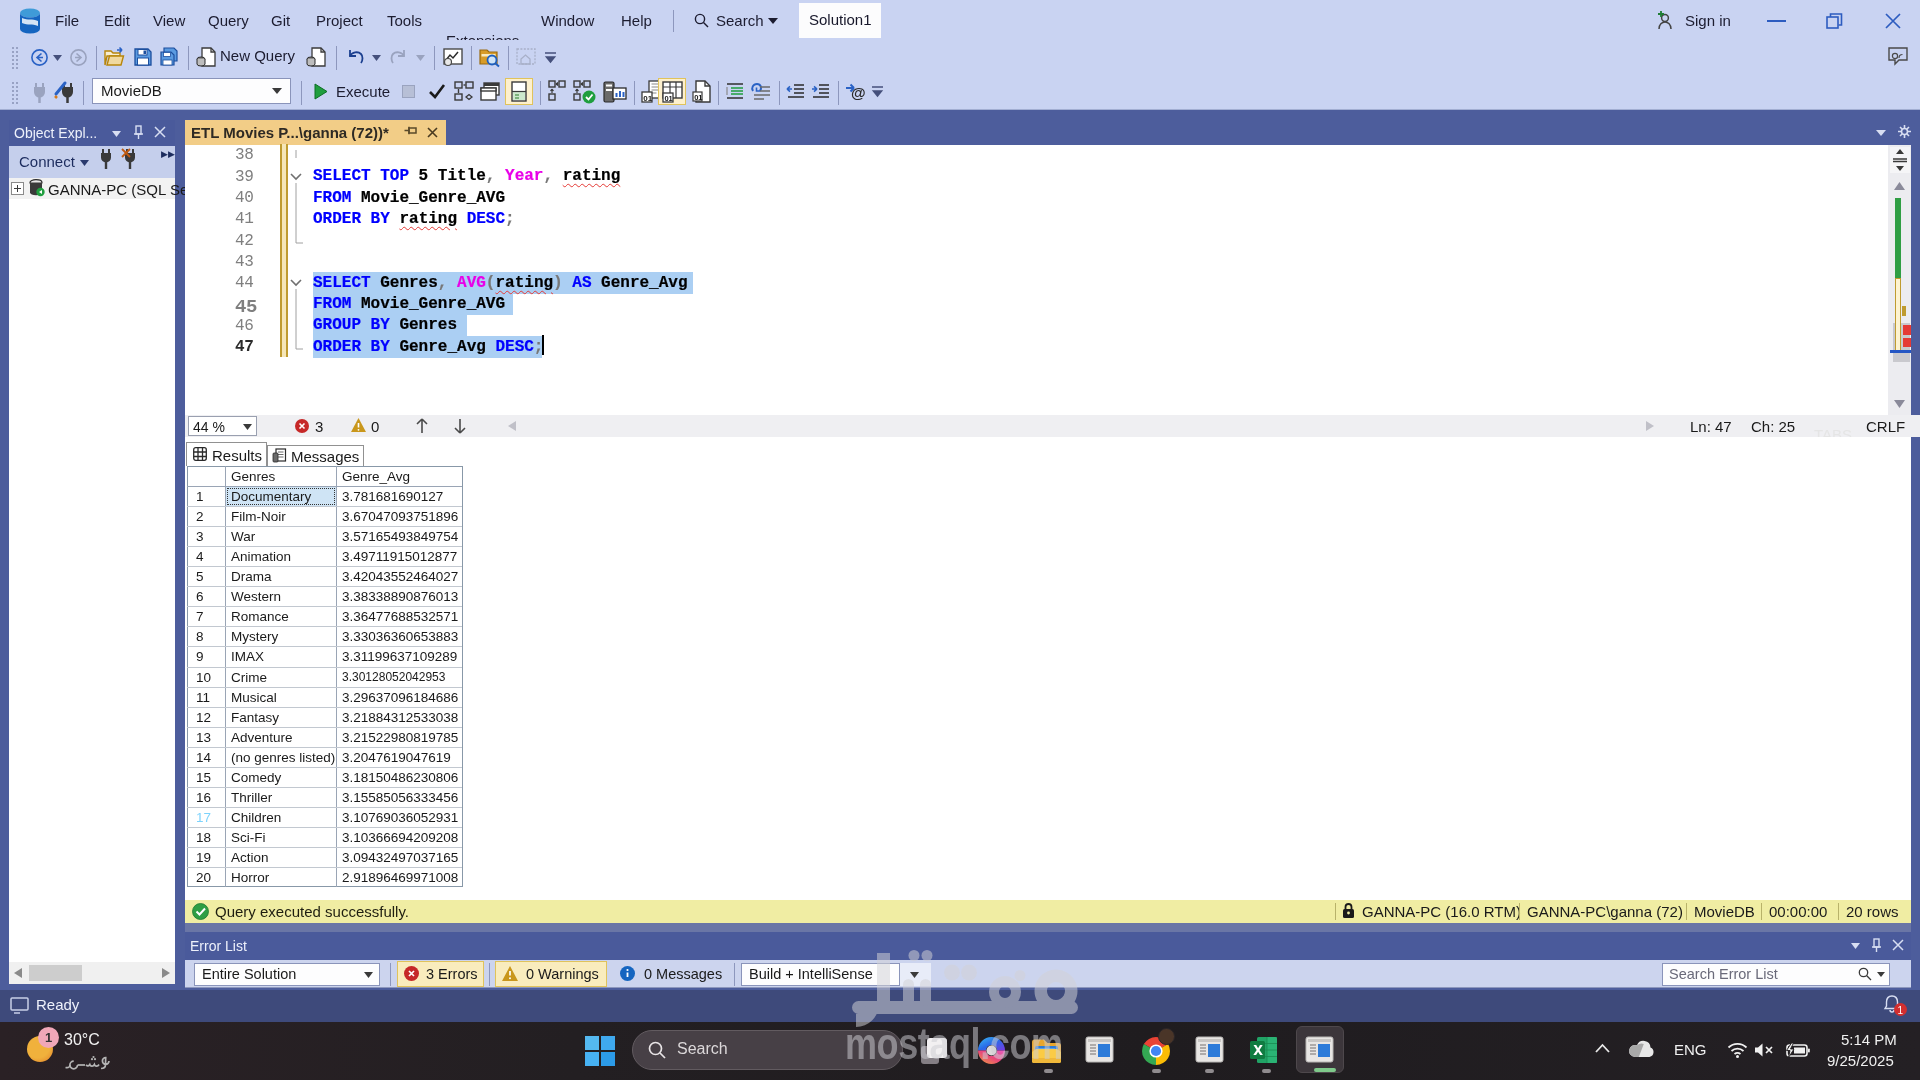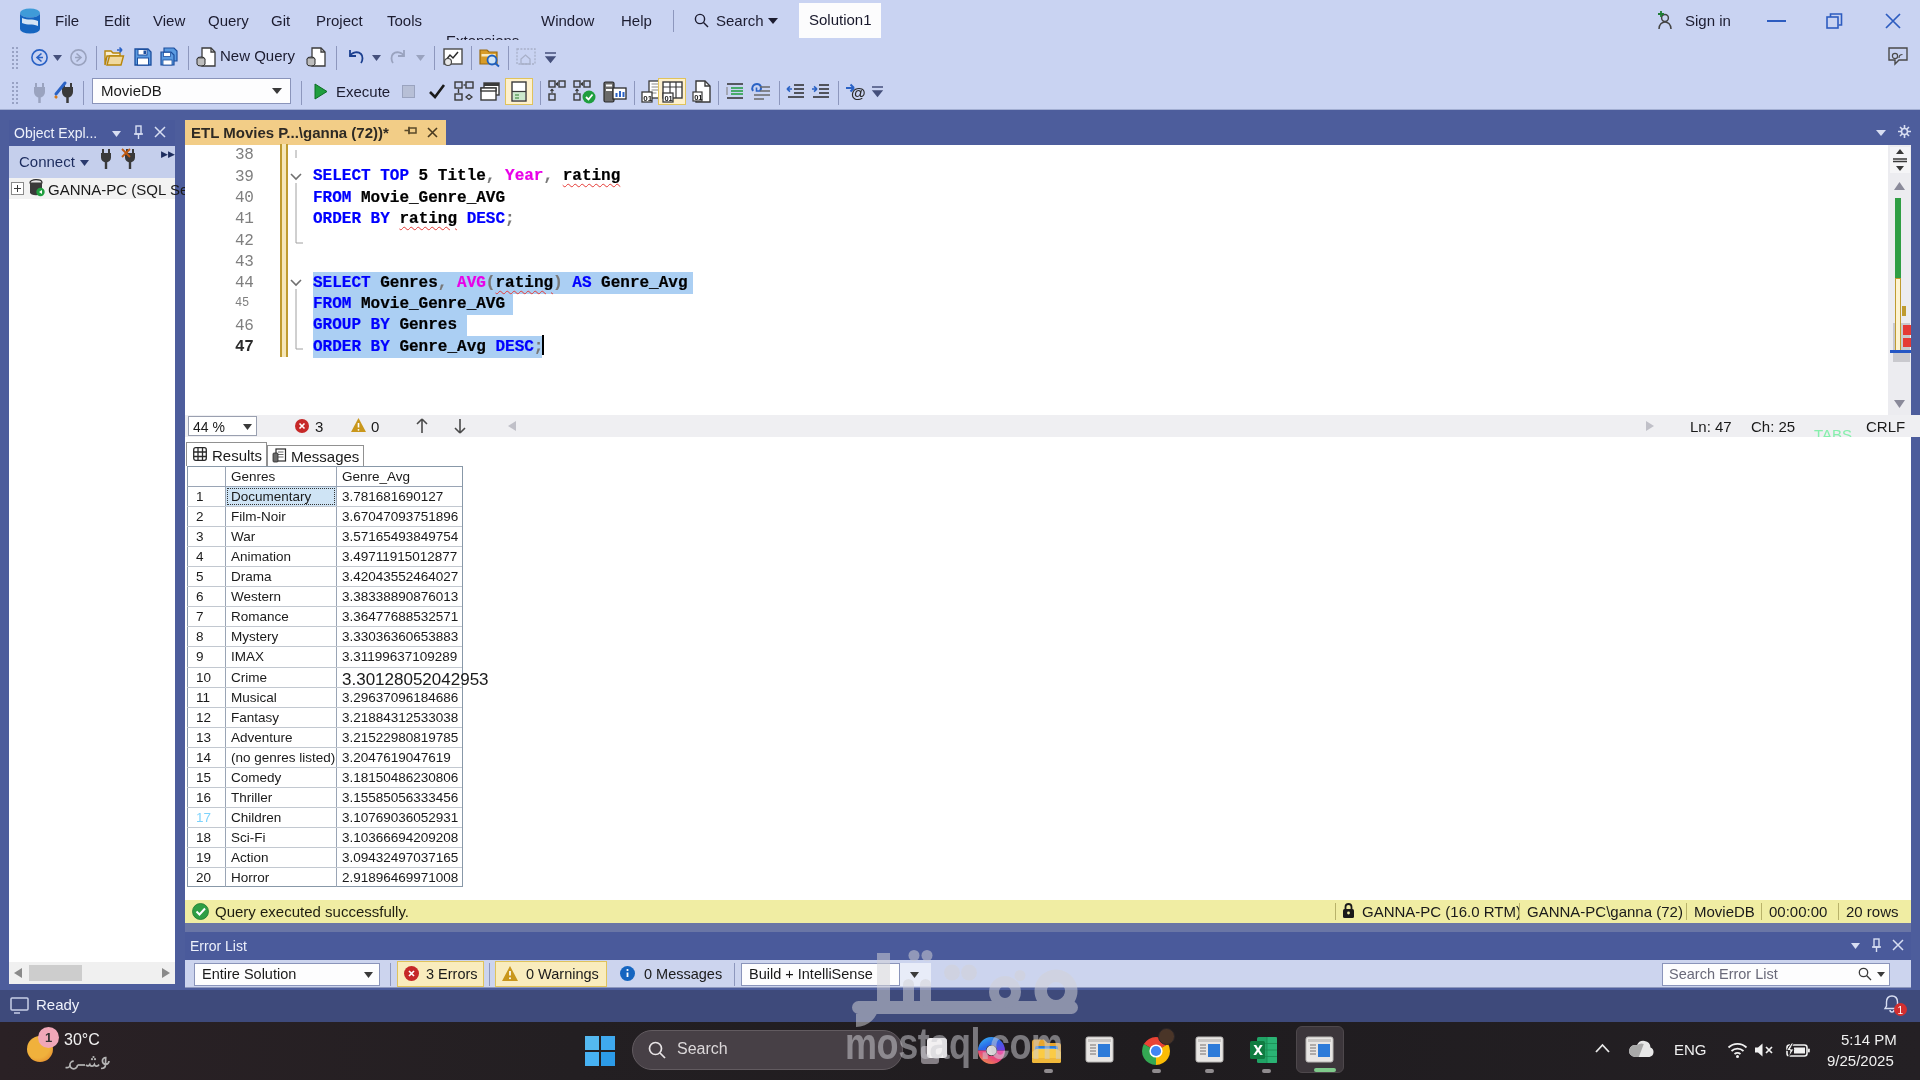--- a/index.html
+++ b/index.html
@@ -346,7 +346,7 @@
 <div class="txt mono" style="left:235px;top:231.6px;width:19px;font-size:16px;color:#7f7f7f;font-weight:normal;letter-spacing:-0.3px;">42</div>
 <div class="txt mono" style="left:235px;top:252.9px;width:19px;font-size:16px;color:#7f7f7f;font-weight:normal;letter-spacing:-0.3px;">43</div>
 <div class="txt mono" style="left:235px;top:274.3px;width:19px;font-size:16px;color:#7f7f7f;font-weight:normal;letter-spacing:-0.3px;">44</div>
-<div class="txt mono" style="left:235px;top:295.6px;width:19px;font-size:12px;color:#7f7f7f;font-weight:normal;letter-spacing:-0.3px;">45</div>
+<div class="txt mono" style="left:235px;top:295.6px;width:19px;font-size:19px;color:#7f7f7f;font-weight:bold;letter-spacing:-0.3px;">45</div>
 <div class="txt mono" style="left:235px;top:316.9px;width:19px;font-size:16px;color:#7f7f7f;font-weight:normal;letter-spacing:-0.3px;">46</div>
 <div class="txt mono" style="left:235px;top:338.3px;width:19px;font-size:16px;color:#2b2b2b;font-weight:bold;letter-spacing:-0.3px;">47</div>
 <svg class="a" style="left:289px;top:150px;" width="16" height="210" viewBox="0 0 16 210">

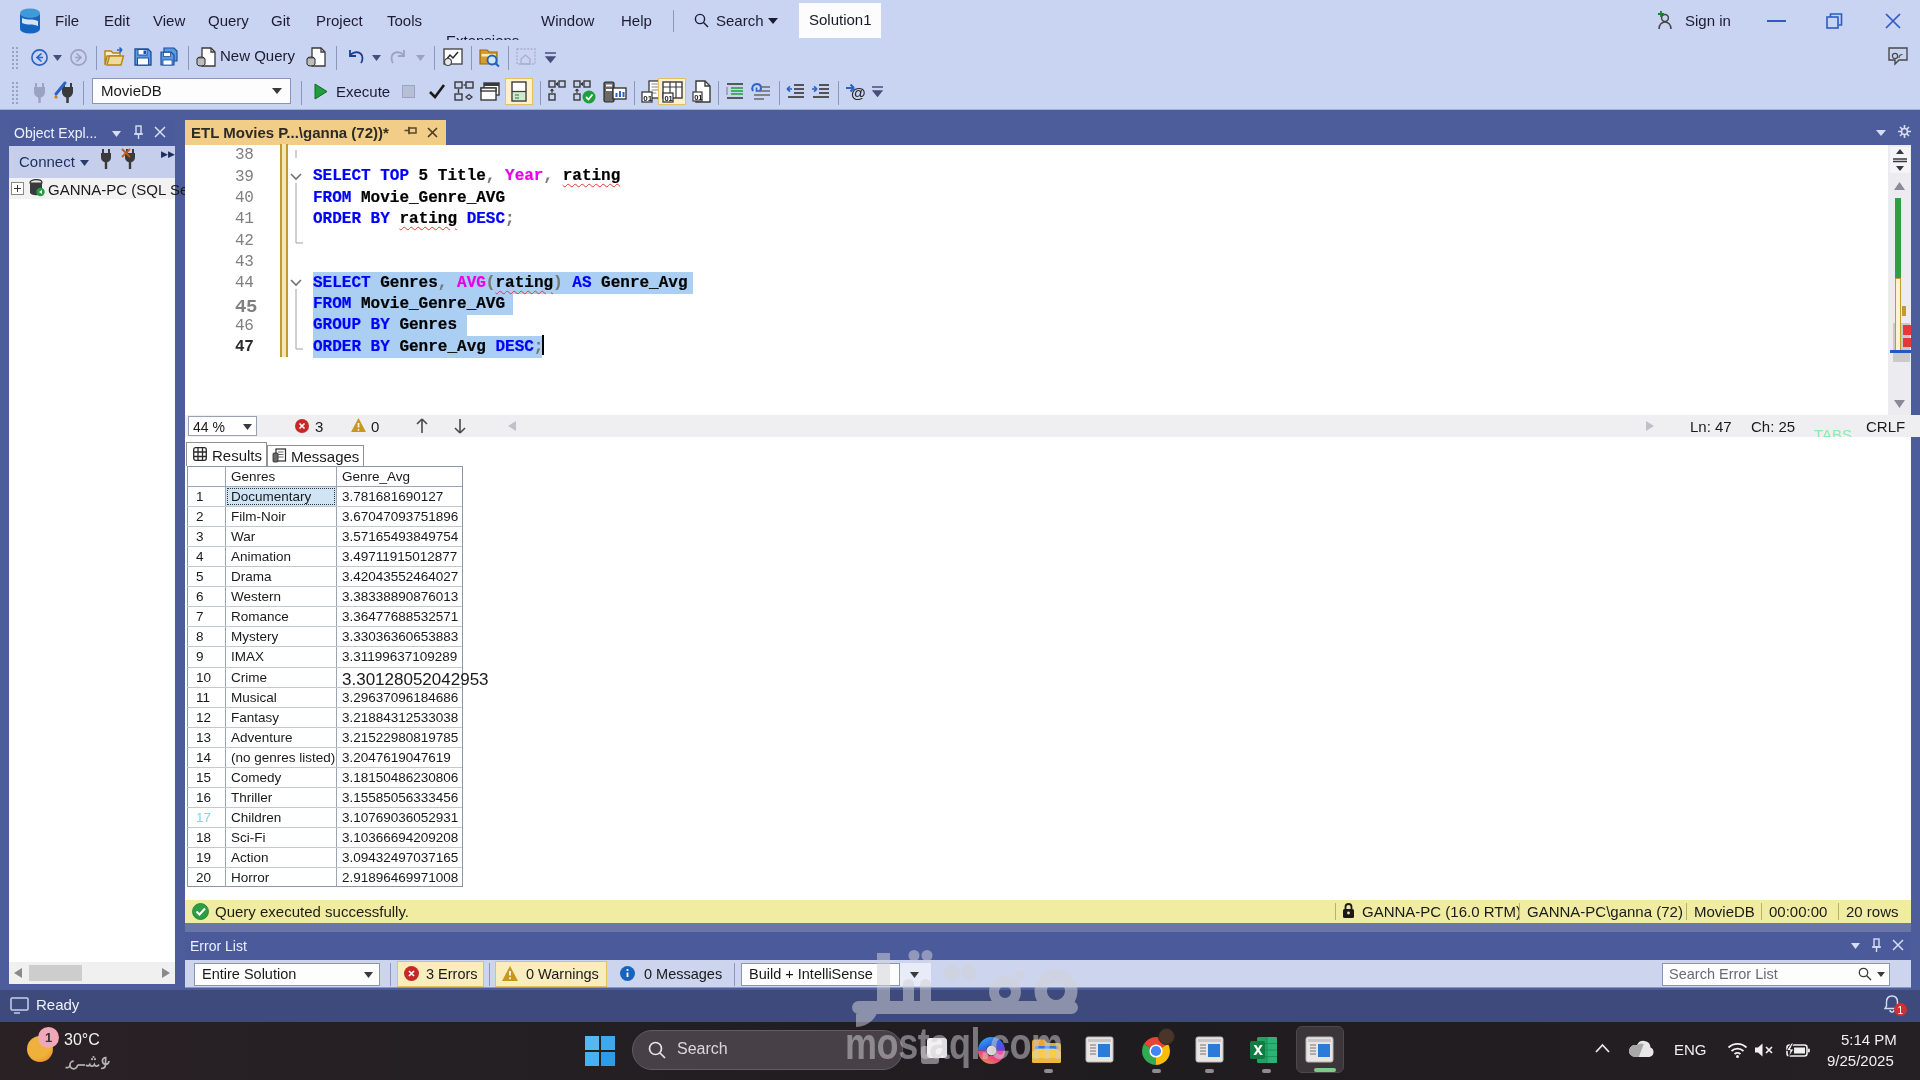--- a/index.html
+++ b/index.html
@@ -414,7 +414,7 @@
     </svg>
 <div class="txt" style="left:1690px;top:418px;font-size:15px;color:#1a1a1a;">Ln: 47</div>
 <div class="txt" style="left:1751px;top:418px;font-size:15px;color:#1a1a1a;">Ch: 25</div>
-<div class="txt" style="left:1814px;top:418px;font-size:15px;color:#86efac;margin-top:8px;">TABS</div>
+<div class="txt" style="left:1814px;top:418px;font-size:15px;color:#e5e5e5;margin-top:8px;">TABS</div>
 <div class="txt" style="left:1866px;top:418px;font-size:15px;color:#1a1a1a;">CRLF</div>
 <div class="a" style="left:185px;top:437px;width:1726px;height:463px;background:#fff;"></div>
 <div class="a" style="left:186px;top:442px;width:81px;height:25px;background:#fff;border:1px solid #919191;border-bottom:none;"></div>

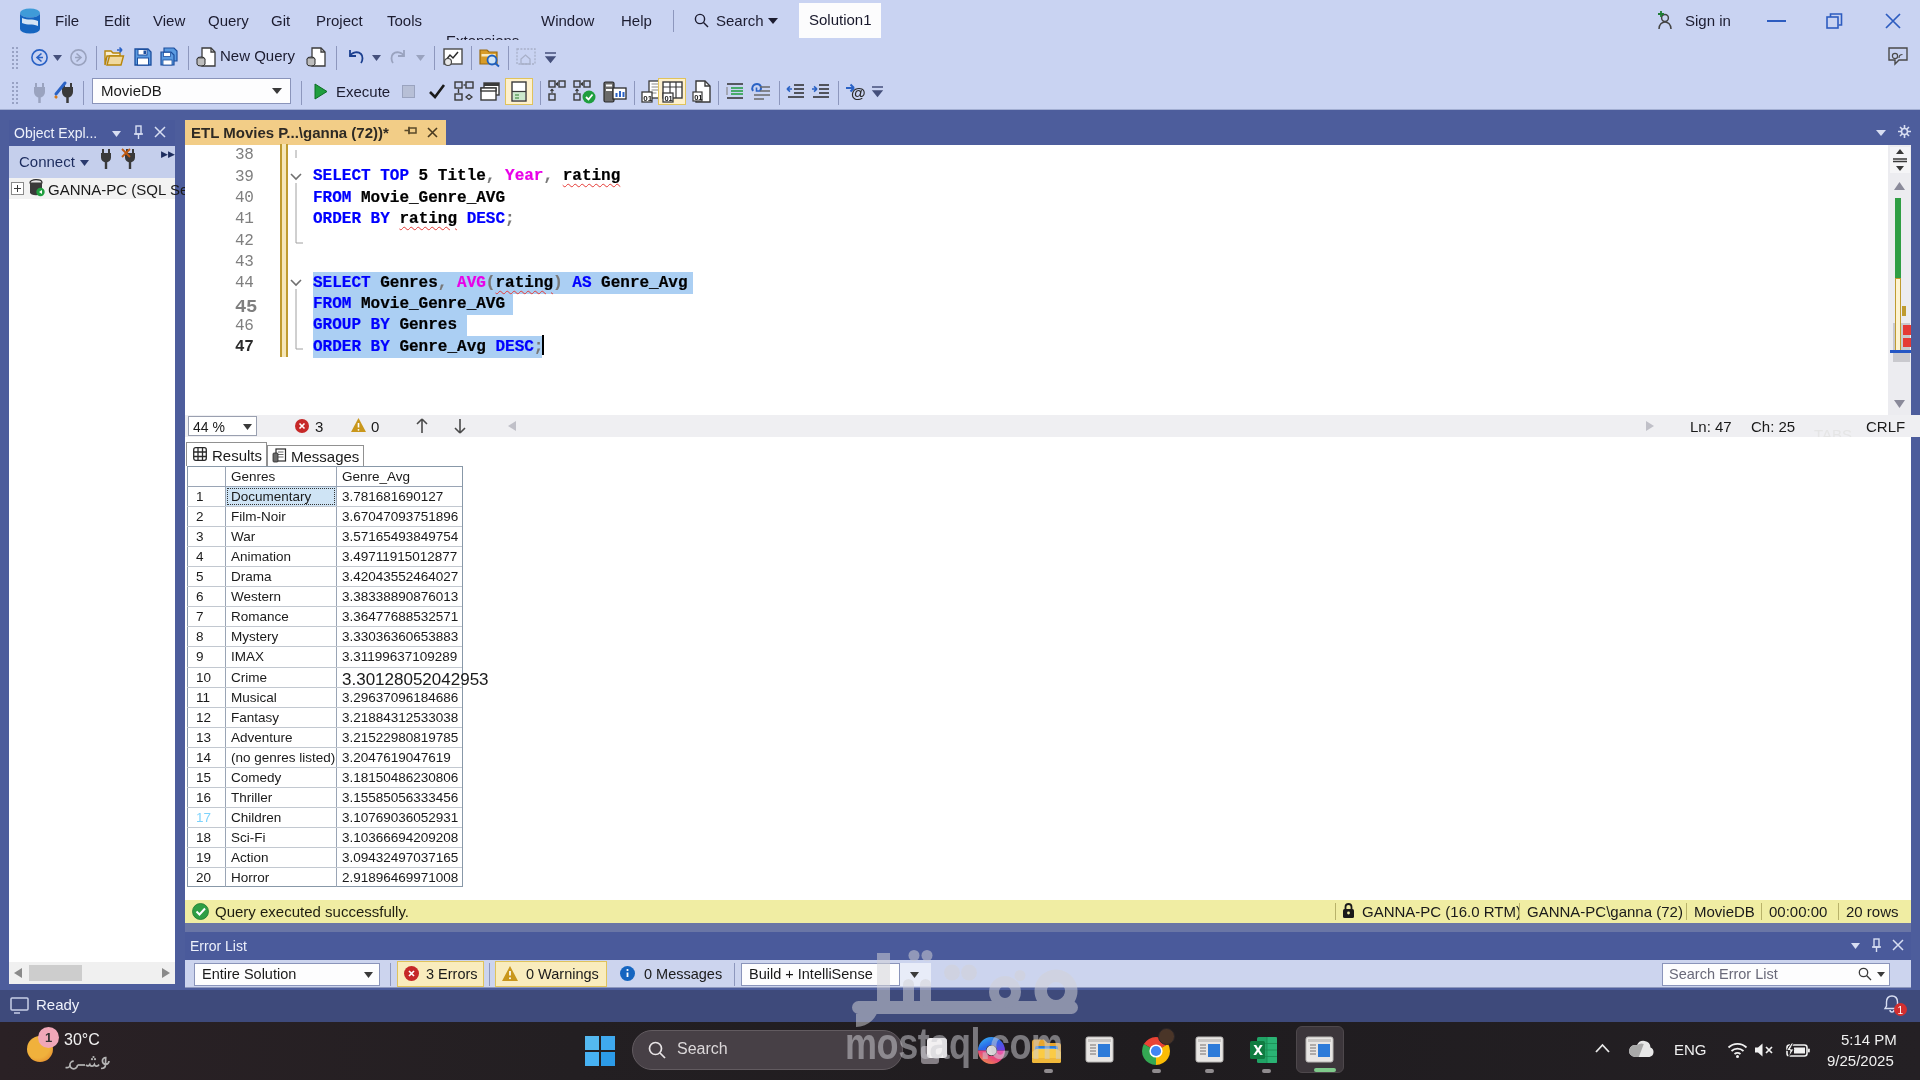--- a/index.html
+++ b/index.html
@@ -486,7 +486,7 @@
 <div class="txt" style="left:342px;top:649.4px;font-size:13.5px;color:#1a1a1a;">3.31199637109289</div>
 <div class="txt" style="left:196px;top:669.5px;font-size:13.5px;color:#1a1a1a;">10</div>
 <div class="txt" style="left:231px;top:669.5px;font-size:13.5px;color:#1a1a1a;">Crime</div>
-<div class="txt" style="left:342px;top:669.5px;font-size:17px;color:#1a1a1a;">3.30128052042953</div>
+<div class="txt" style="left:342px;top:669.5px;font-size:12px;color:#1a1a1a;">3.30128052042953</div>
 <div class="txt" style="left:196px;top:689.5px;font-size:13.5px;color:#1a1a1a;">11</div>
 <div class="txt" style="left:231px;top:689.5px;font-size:13.5px;color:#1a1a1a;">Musical</div>
 <div class="txt" style="left:342px;top:689.5px;font-size:13.5px;color:#1a1a1a;">3.29637096184686</div>

